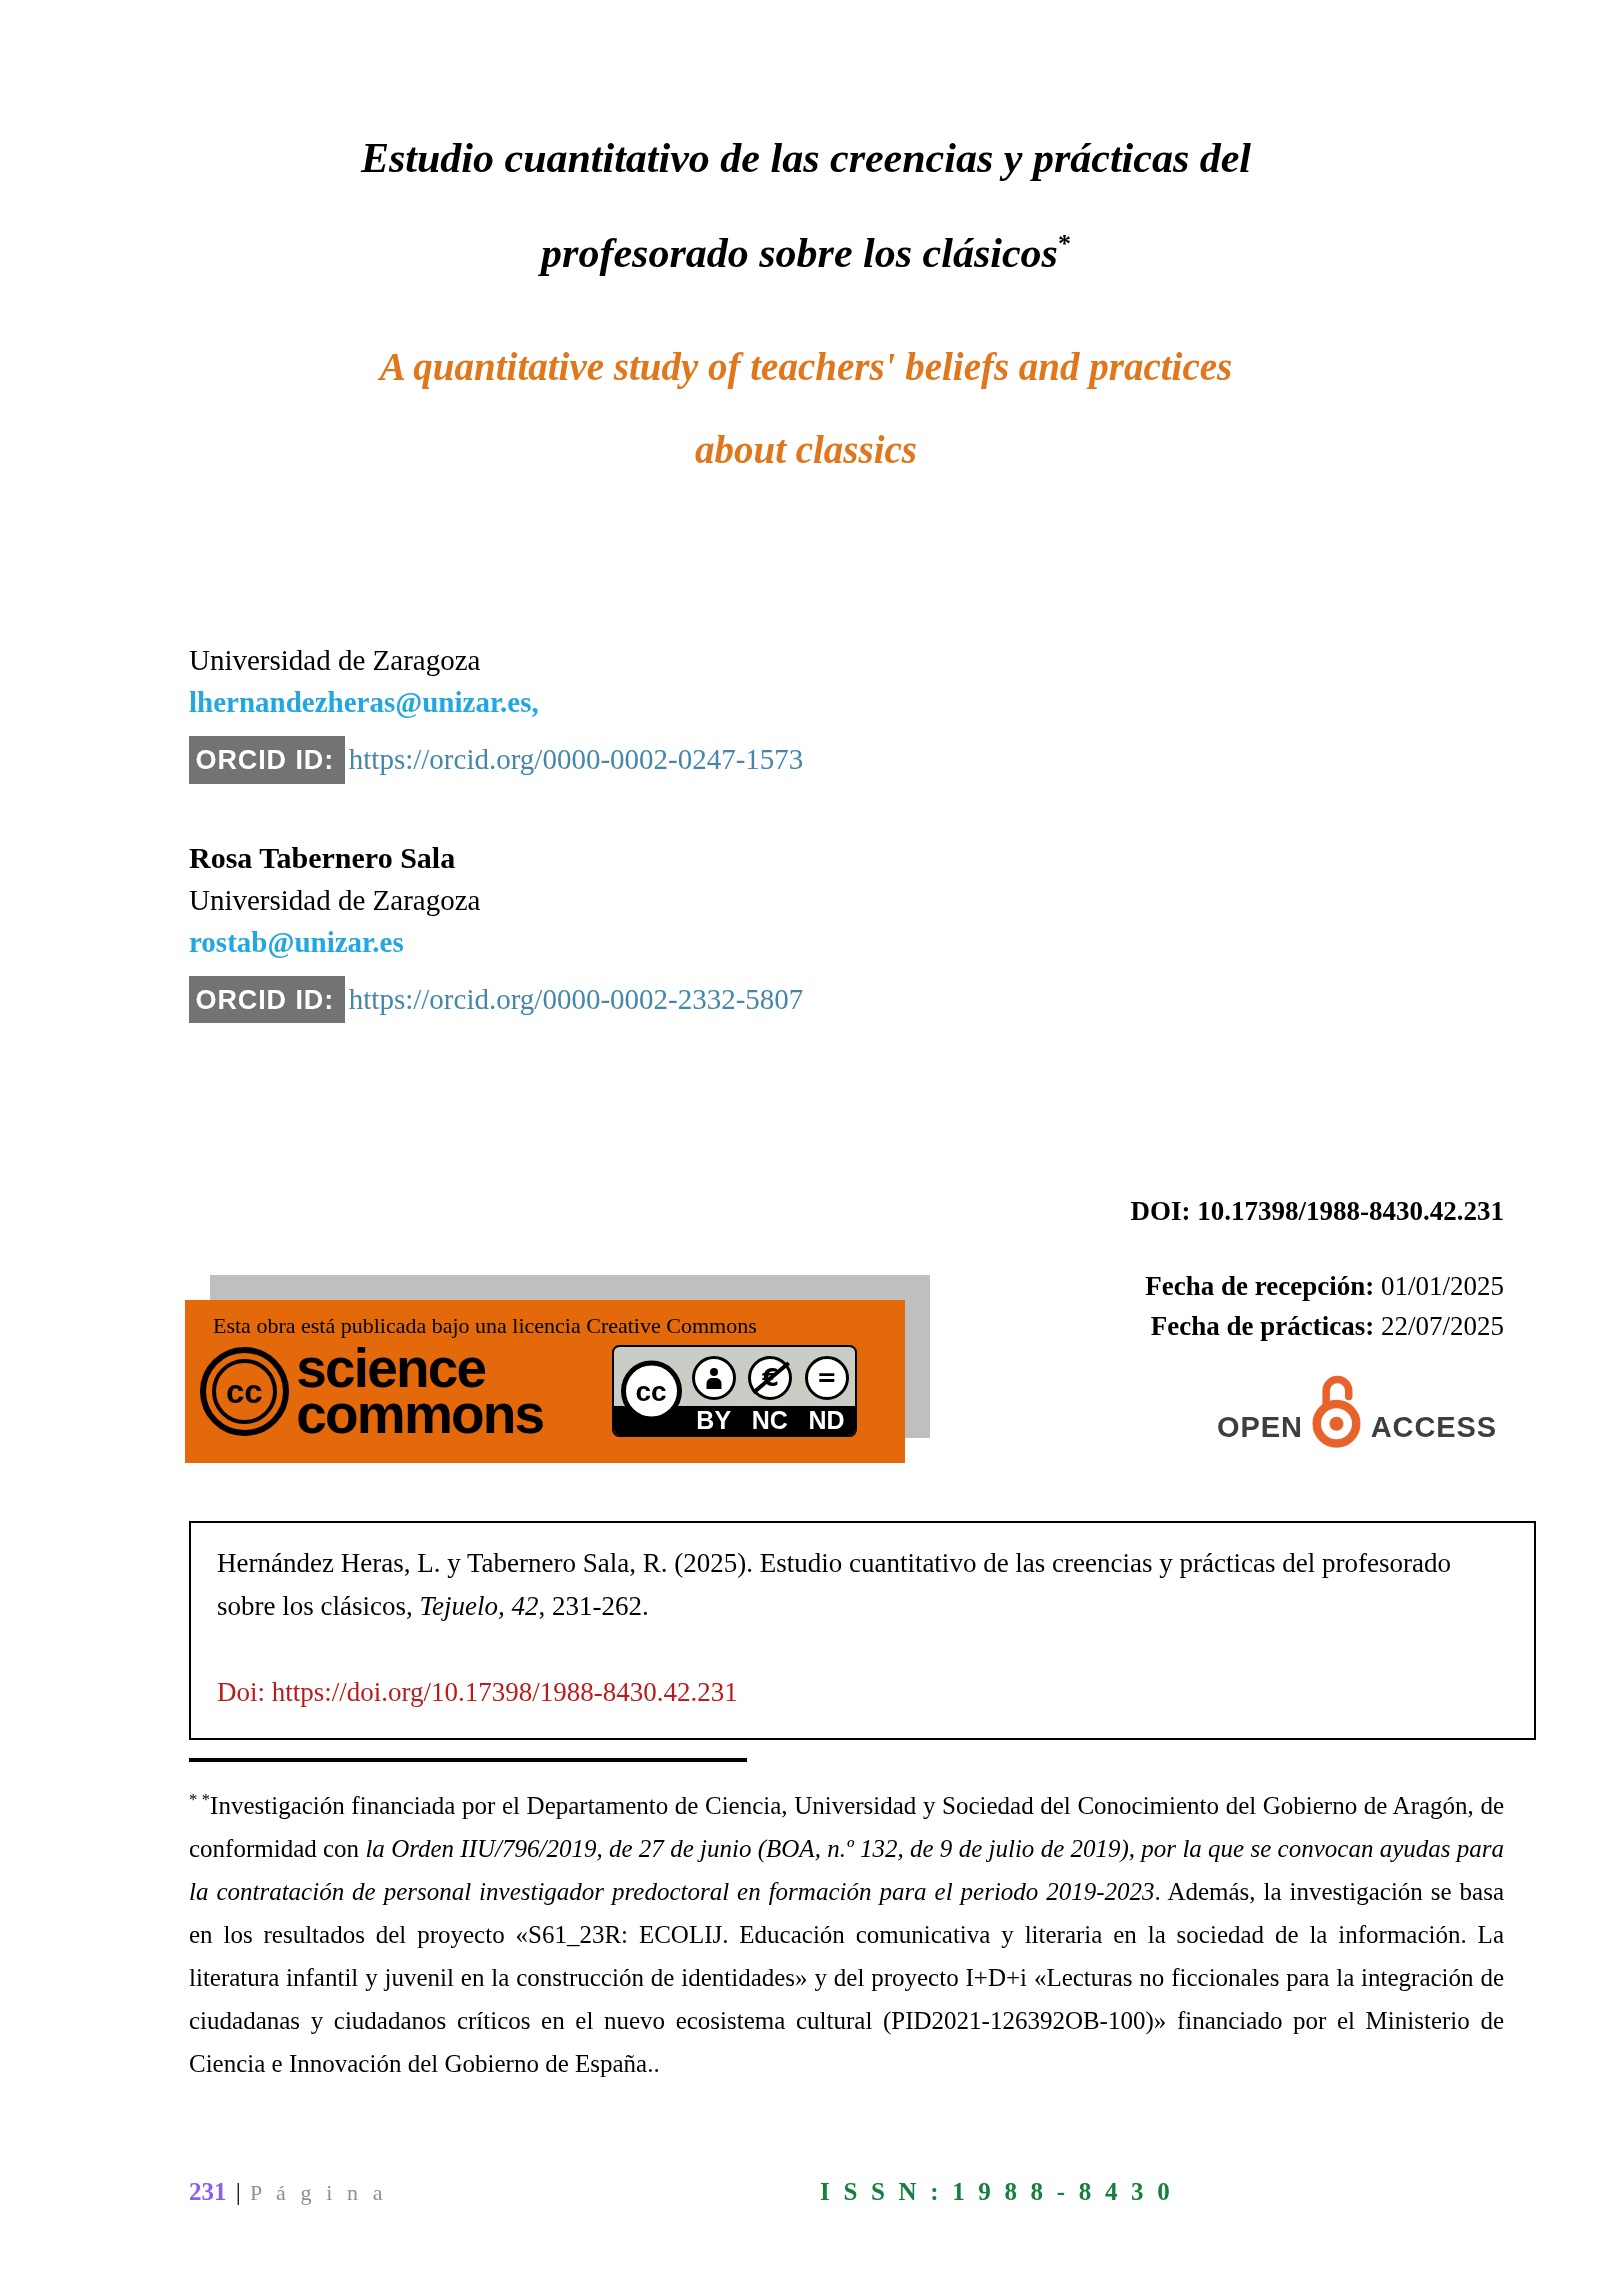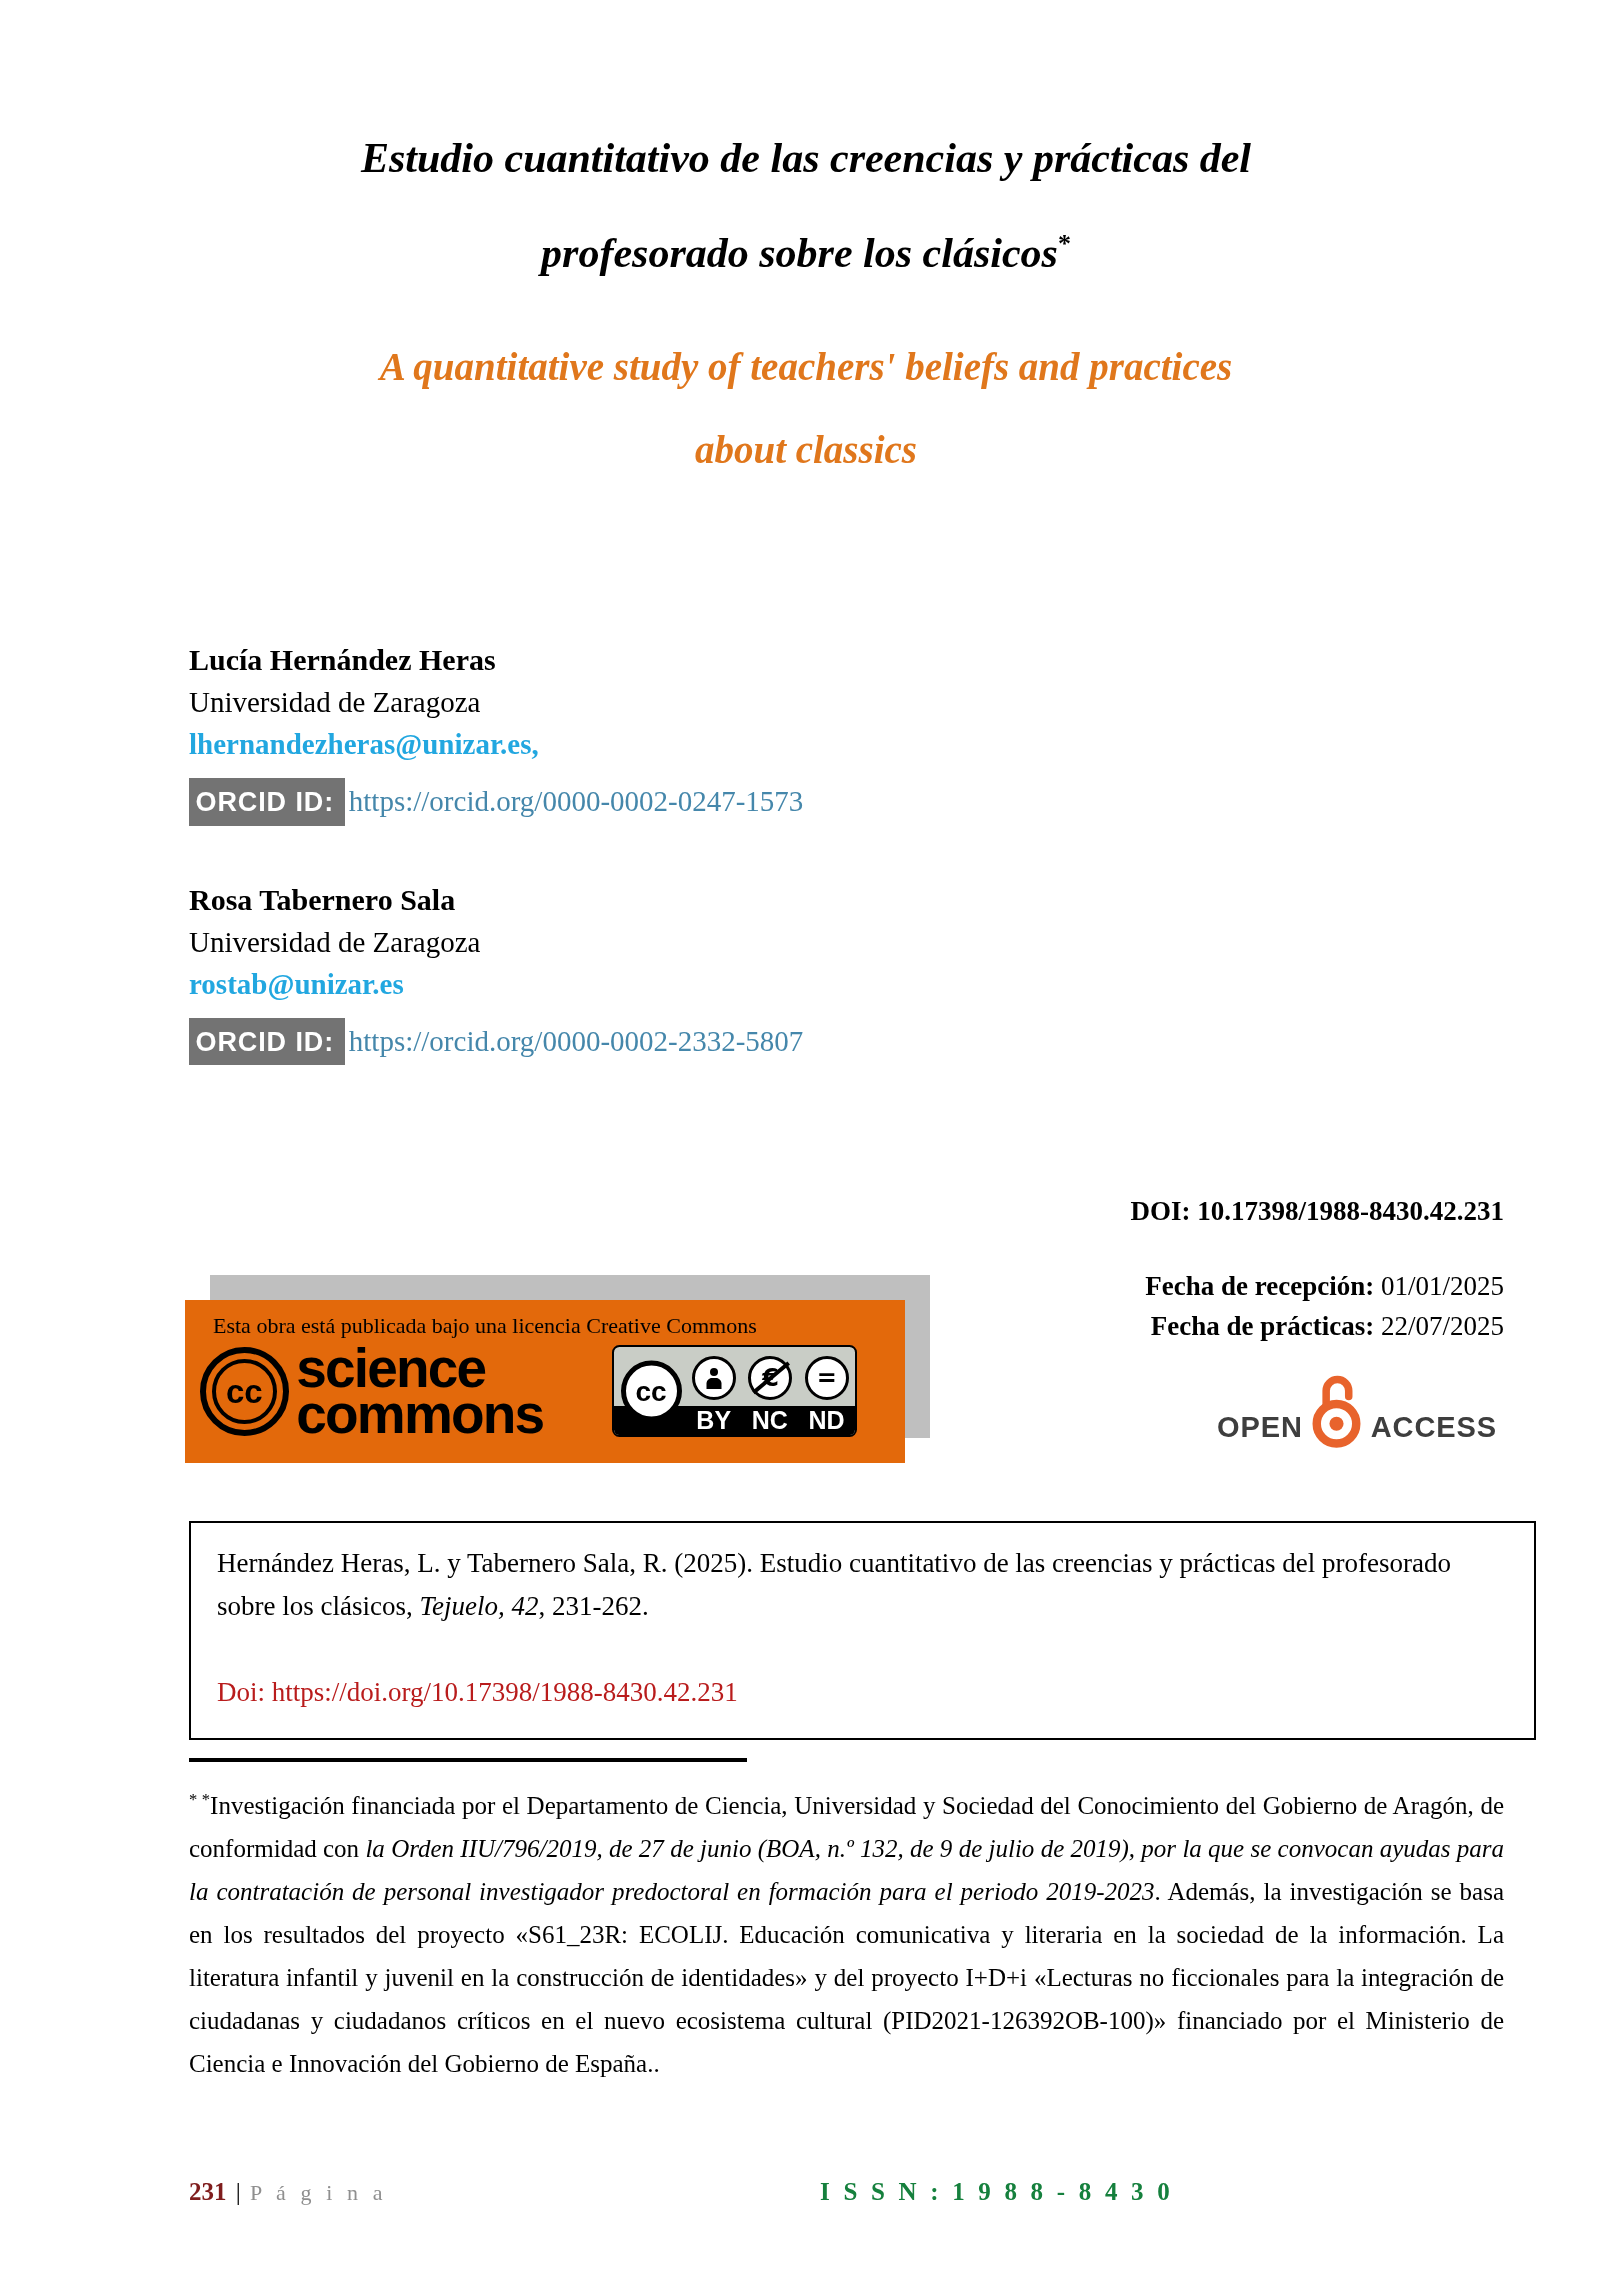--- a/index.html
+++ b/index.html
@@ -174,7 +174,6 @@
 
   <div class="authors">
     <div class="author">
-      <div class="line name">Lucía Hernández Heras</div>
       <div class="line affil">Universidad de Zaragoza</div>
       <div class="line"><a class="email" href="#">lhernandezheras@unizar.es,</a></div>
       <div class="line">

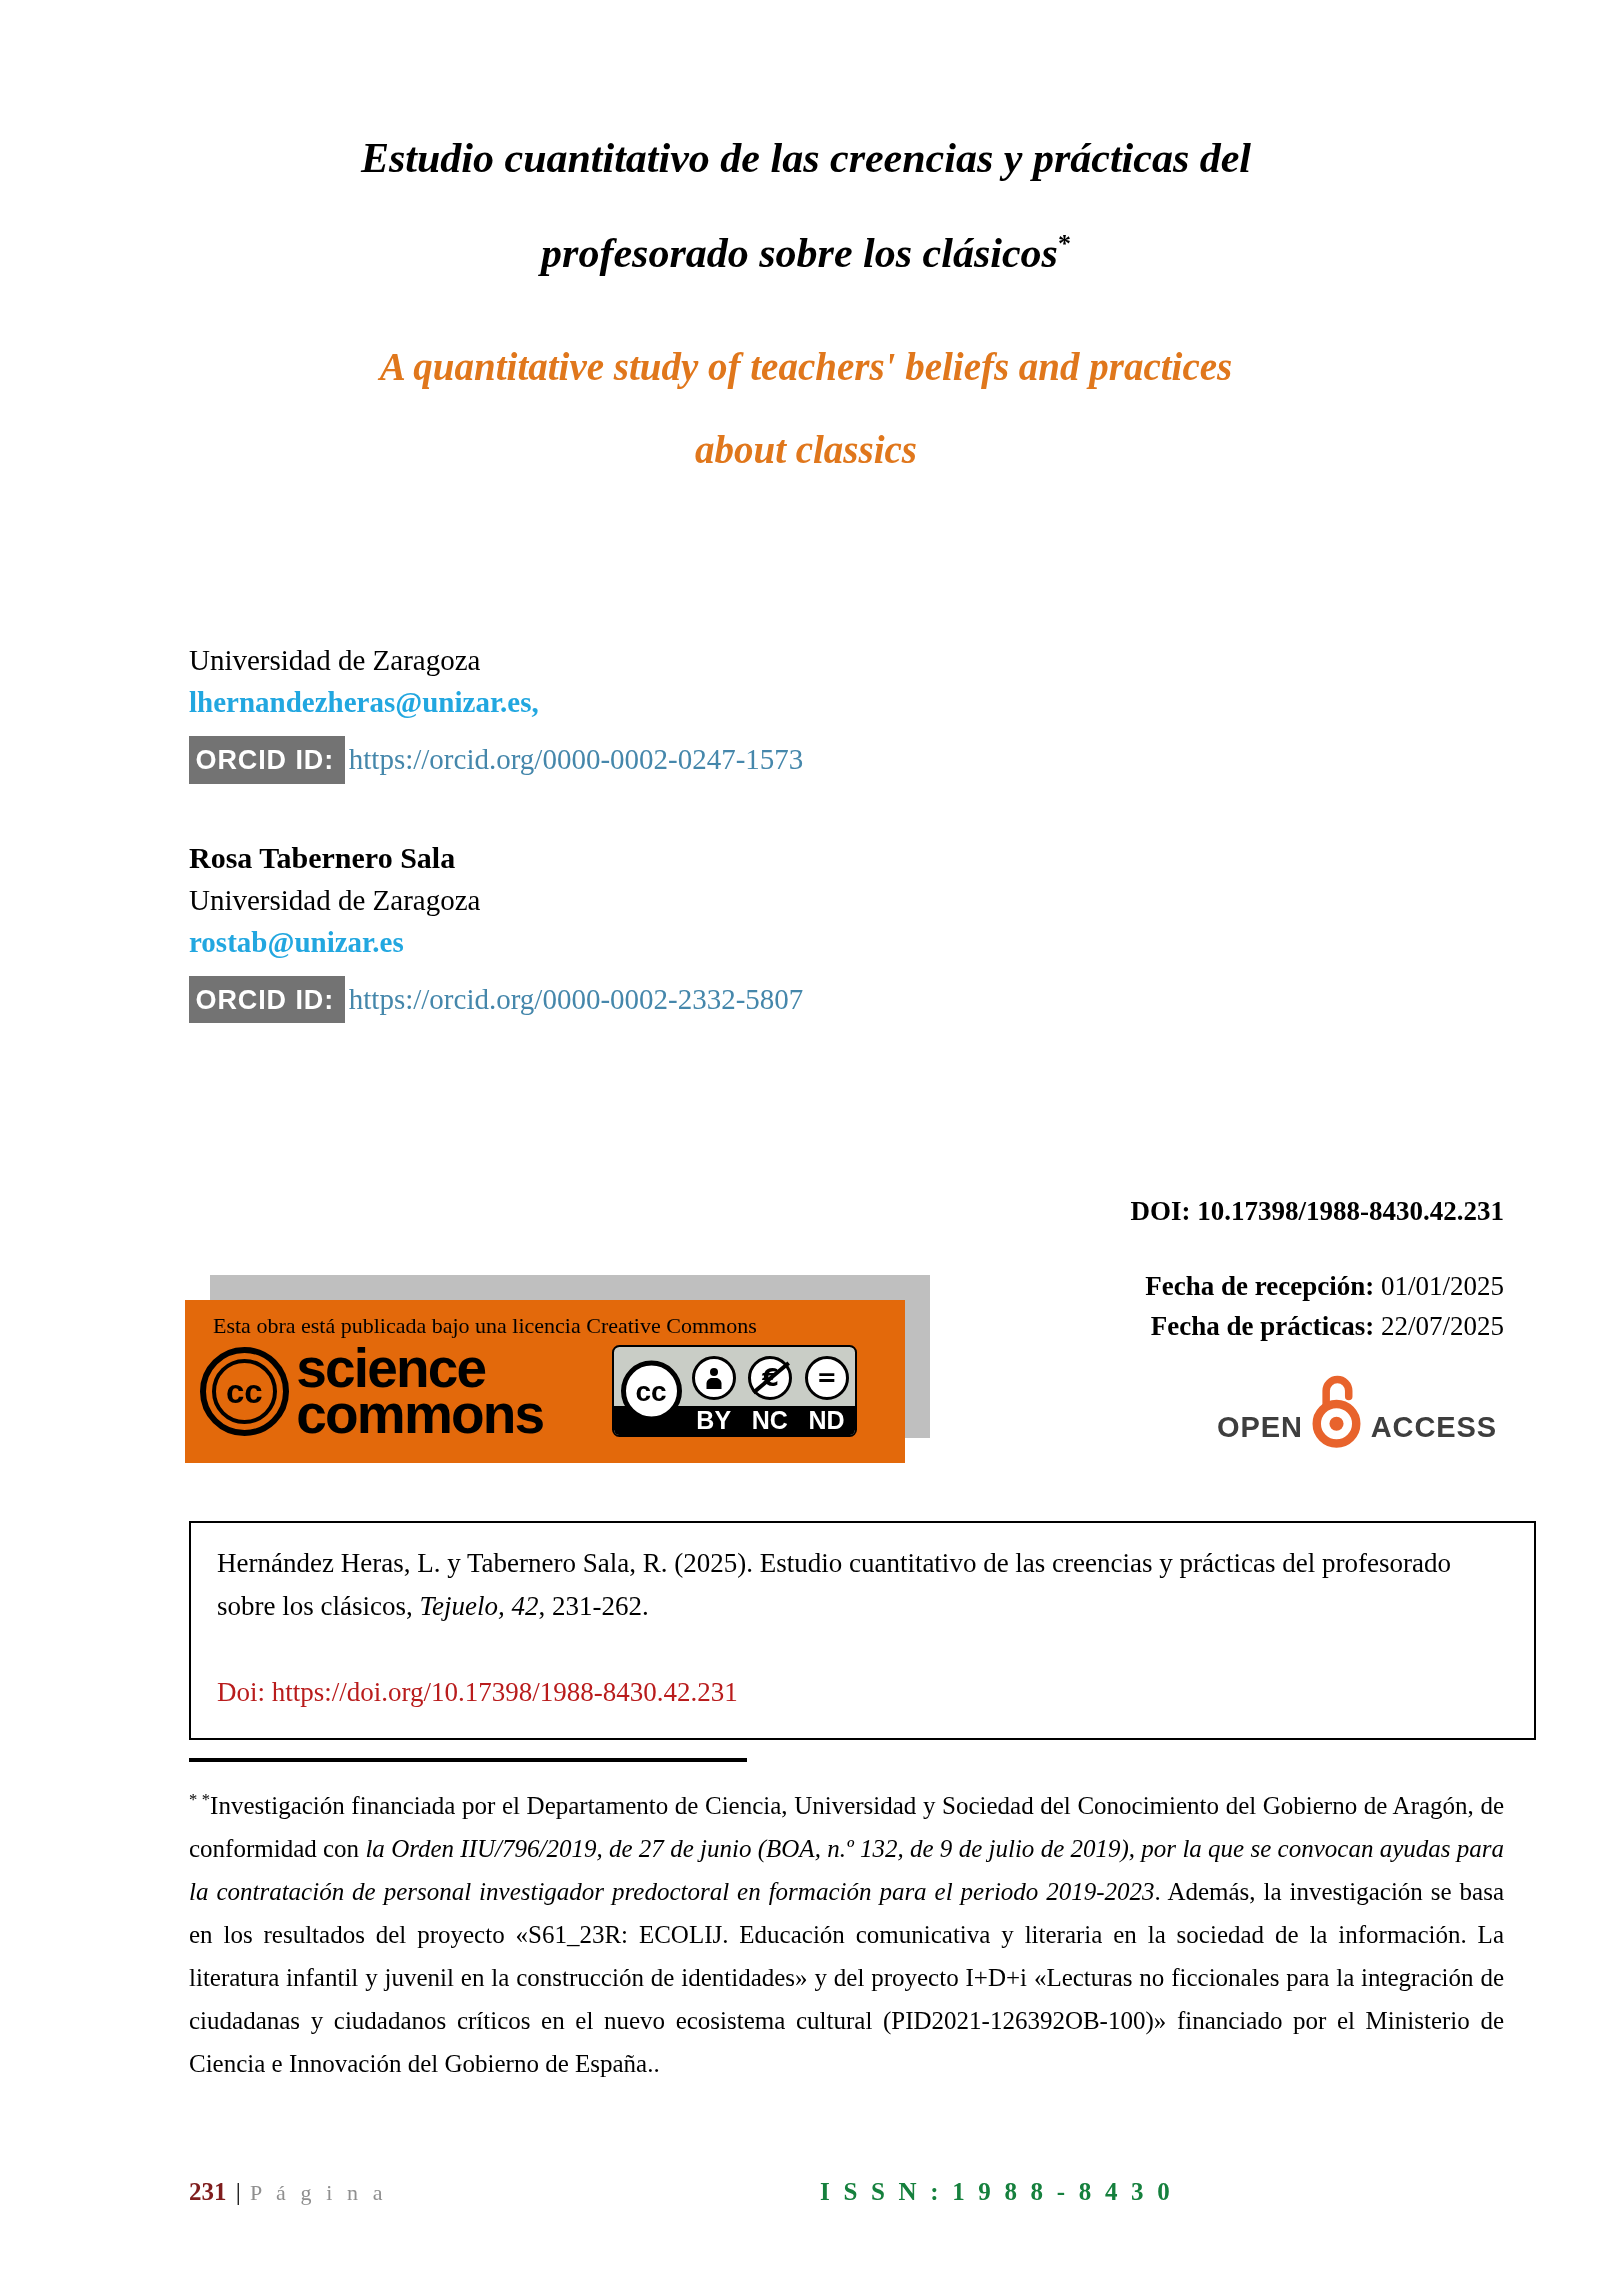--- a/index.html
+++ b/index.html
@@ -148,7 +148,7 @@
   .footer {
     position:absolute; top:2178px; left:189px; right:108px; height:37px;
   }
-  .footer .pageno { font-size:25px; font-weight:bold; color:#7f1d1d; }
+  .footer .pageno { font-size:25px; font-weight:bold; color:#8b5cf6; }
   .footer .sep { font-size:25px; color:#000; padding:0 5.5px; }
   .footer .pageword { font-size:22px; color:#8F8F8F; letter-spacing:4.6px; }
   .footer .issn {

